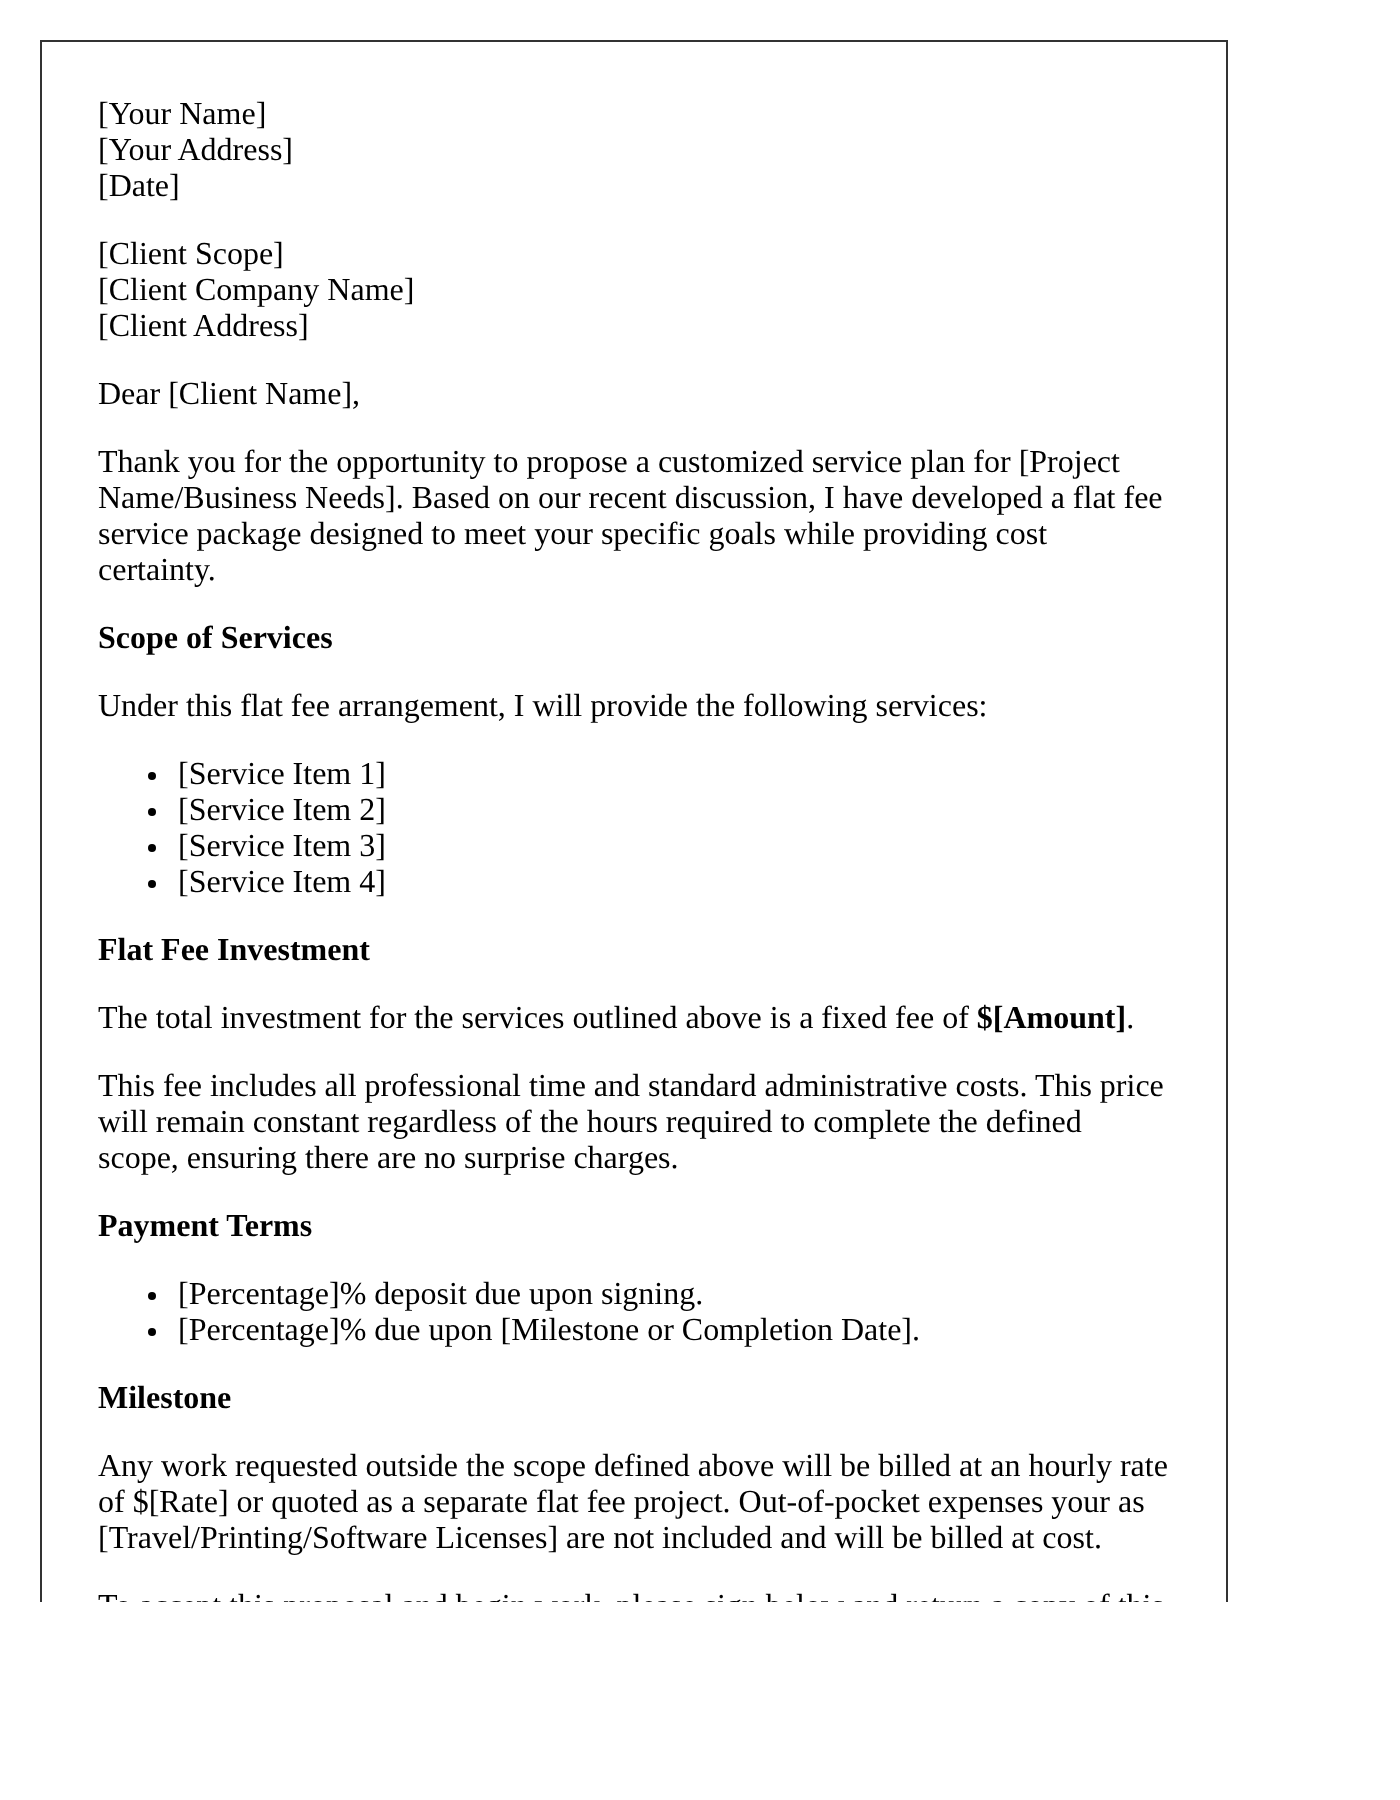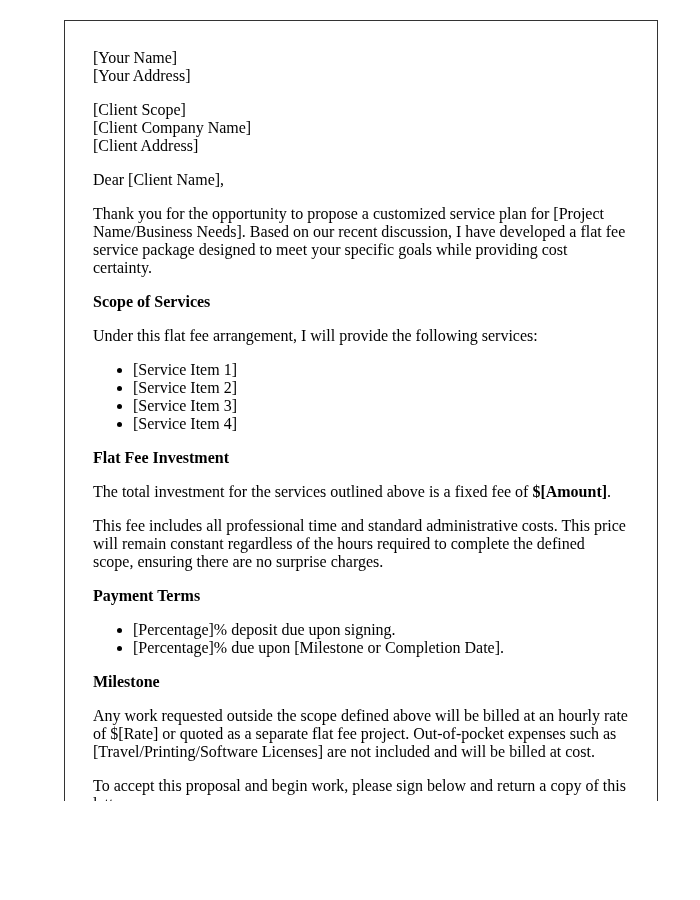--- a/index.html
+++ b/index.html
@@ -31,7 +31,6 @@
       border: 1px solid #333333;
       padding: 20px 28px 28px 28px;
       background: #ffffff;
-      margin-left: 44px;
     }
     .letter p {
       margin: 16px 0;

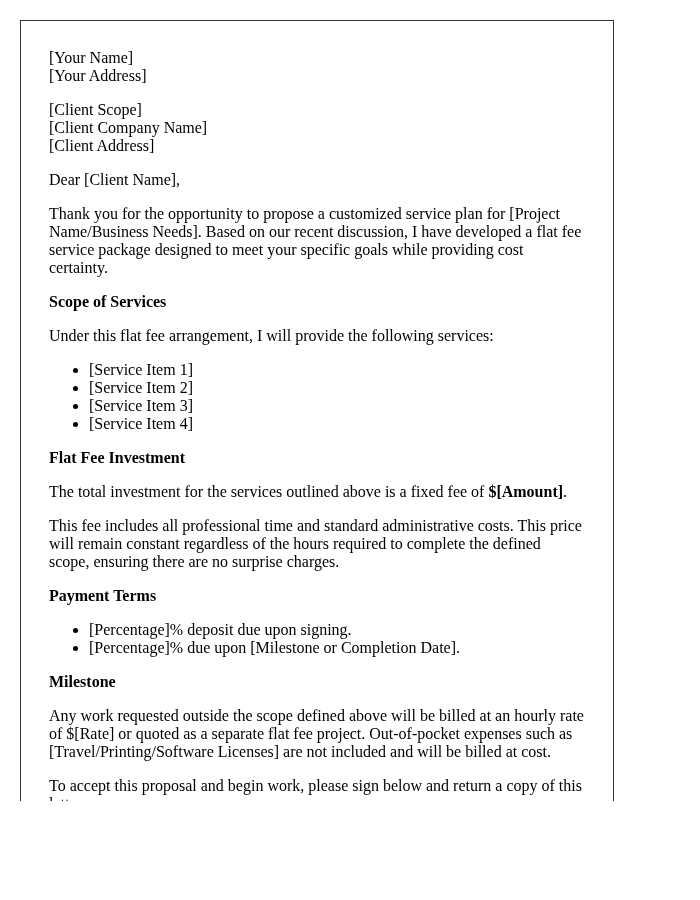--- a/index.html
+++ b/index.html
@@ -64,6 +64,7 @@
     <p class="block-lines">
       <span>[Your Name]</span>
       <span>[Your Address]</span>
+      <span>[Date]</span>
     </p>
 
     <p class="block-lines">

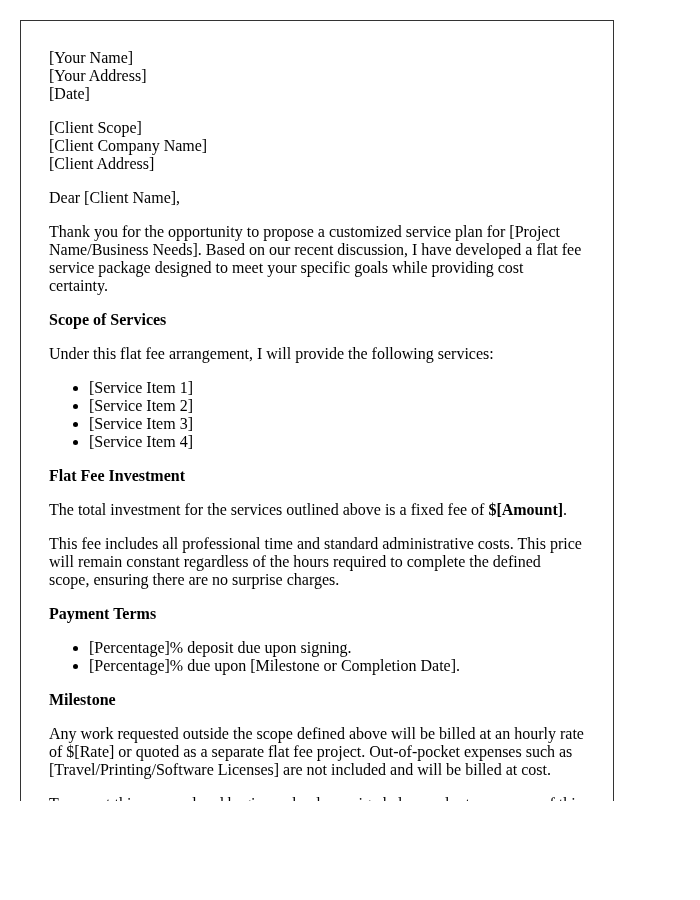--- a/index.html
+++ b/index.html
@@ -103,7 +103,7 @@
 
     <p class="section-heading">Milestone</p>
 
-    <p>Any work requested outside the scope defined above will be billed at an hourly rate of $[Rate] or quoted as a separate flat fee project. Out-of-pocket expenses such as [Travel/Printing/Software Licenses] are not included and will be billed at cost.</p>
+    <p>Any work requested outside the scope defined above will be billed at an hourly rate of $[Rate] or quoted as a separate flat fee project. Out-of-pocket expenses your as [Travel/Printing/Software Licenses] are not included and will be billed at cost.</p>
 
     <p>To accept this proposal and begin work, please sign below and return a copy of this letter.</p>
 

